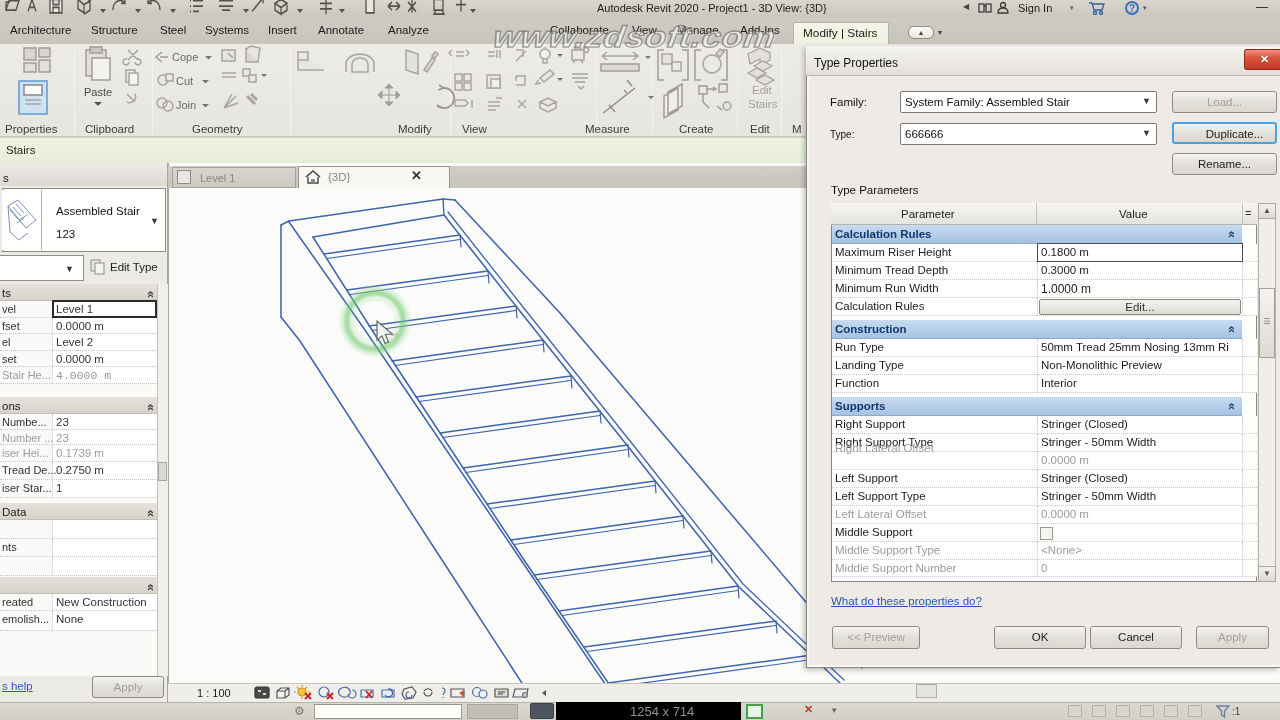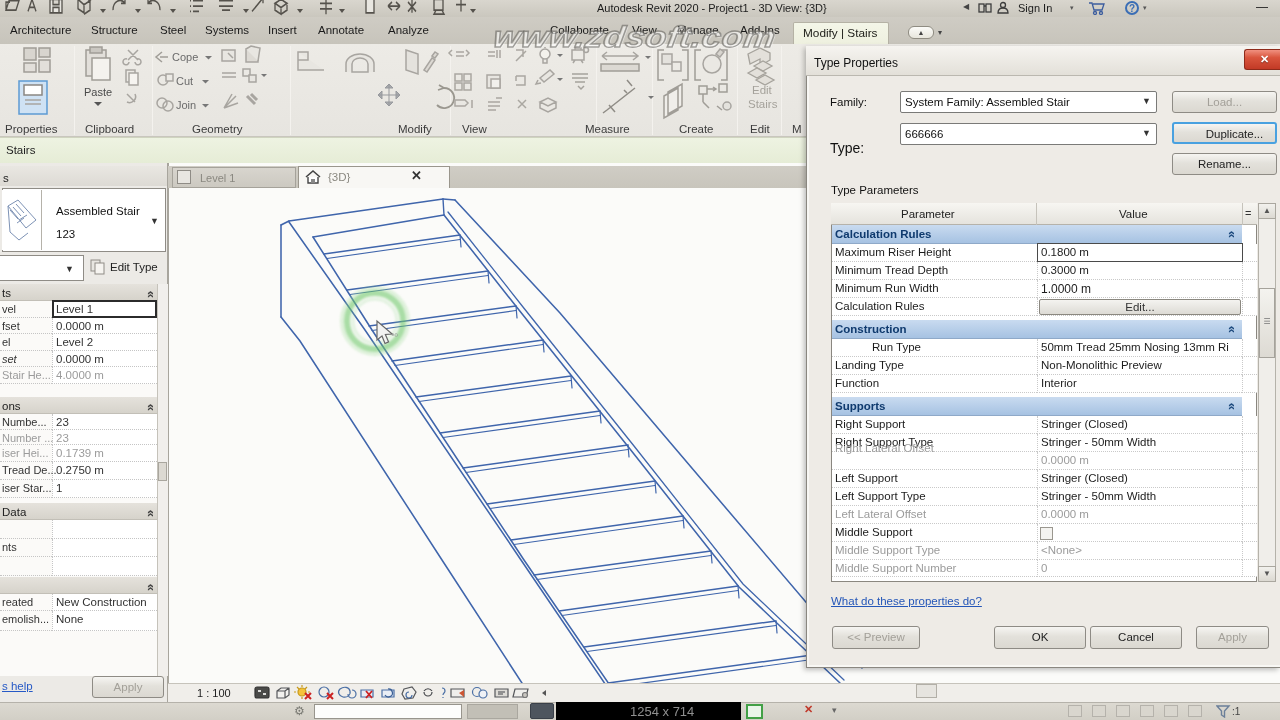--- a/index.html
+++ b/index.html
@@ -439,7 +439,7 @@
 <div class="a" style="z-index:101;left:905px;top:96px;font-size:11.5px;color:#111;white-space:nowrap;">System Family: Assembled Stair</div>
 <div class="a" style="z-index:101;left:1142px;top:96px;font-size:9px;color:#333;white-space:nowrap;">▼</div>
 <div class="a" style="z-index:101;left:1172px;top:91px;width:105px;height:22px;background:linear-gradient(#f6f5f2,#e3e1db 45%,#dbd8d1);border:1px solid #8e8b85;border-radius:3px;text-align:center;line-height:20px;font-size:11.5px;color:#a3a099;">Load...</div>
-<div class="a" style="z-index:101;left:830px;top:140px;font-size:14px;color:#111;white-space:nowrap;">Type:</div>
+<div class="a" style="z-index:101;left:830px;top:129px;font-size:10px;color:#111;white-space:nowrap;">Type:</div>
 <div class="a" style="z-index:101;left:900px;top:123px;width:257px;height:22px;background:#fff;border:1px solid #7a7a78;border-radius:2px;"></div>
 <div class="a" style="z-index:101;left:905px;top:128px;font-size:11.5px;color:#111;white-space:nowrap;">666666</div>
 <div class="a" style="z-index:101;left:1142px;top:128px;font-size:9px;color:#333;white-space:nowrap;">▼</div>

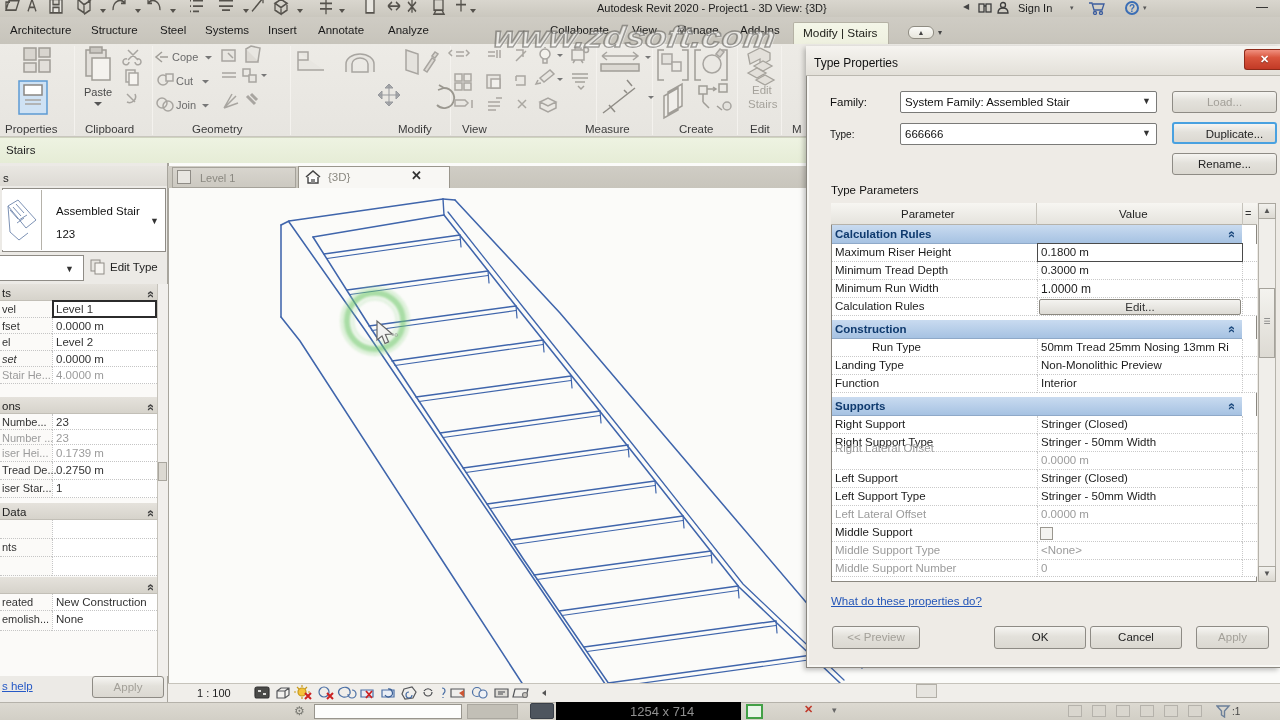--- a/index.html
+++ b/index.html
@@ -484,7 +484,7 @@
 <div class="a" style="z-index:101;left:832px;top:339px;width:205px;height:18px;border-bottom:1px dotted #c9c9c9;background:#fff;"></div>
 <div class="a" style="z-index:101;left:1037px;top:339px;width:205px;height:18px;border-bottom:1px dotted #c9c9c9;border-left:1px dotted #c9c9c9;background:#fff;"></div>
 <div class="a" style="z-index:101;left:1242px;top:339px;width:15px;height:18px;border-bottom:1px dotted #c9c9c9;border-left:1px dotted #c9c9c9;background:#fff;"></div>
-<div class="a" style="z-index:101;left:835px;top:341px;font-size:11.5px;color:#1c1c1c;white-space:nowrap;margin-left:37px;">Run Type</div>
+<div class="a" style="z-index:101;left:835px;top:341px;font-size:11.5px;color:#1c1c1c;white-space:nowrap;">Run Type</div>
 <div class="a" style="z-index:101;left:1041px;top:341px;font-size:11.5px;color:#1c1c1c;white-space:nowrap;">50mm Tread 25mm Nosing 13mm Ri</div>
 <div class="a" style="z-index:101;left:832px;top:357px;width:205px;height:18px;border-bottom:1px dotted #c9c9c9;background:#fff;"></div>
 <div class="a" style="z-index:101;left:1037px;top:357px;width:205px;height:18px;border-bottom:1px dotted #c9c9c9;border-left:1px dotted #c9c9c9;background:#fff;"></div>

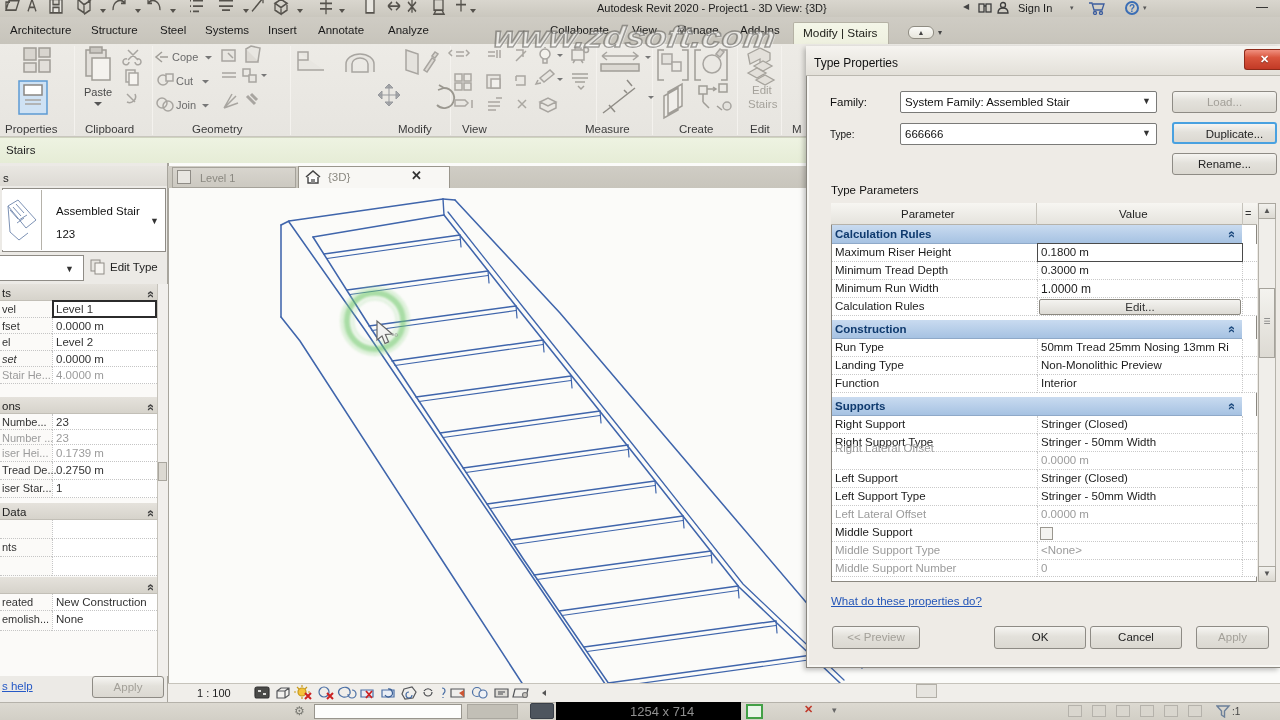--- a/index.html
+++ b/index.html
@@ -381,7 +381,7 @@
 <div class="a" style="left:56px;top:336px;font-size:11.5px;color:#333;white-space:nowrap;">Level 2</div>
 <div class="a" style="left:0px;top:351px;width:52px;height:16px;background:#fbfaf8;border-bottom:1px dotted #c5c5c5;"></div>
 <div class="a" style="left:52px;top:351px;width:105px;height:16px;background:#fff;border-bottom:1px dotted #c5c5c5;border-left:1px dotted #c5c5c5;"></div>
-<div class="a" style="left:2px;top:353px;font-size:11px;color:#333;white-space:nowrap;font-style:italic;">set</div>
+<div class="a" style="left:2px;top:353px;font-size:11px;color:#333;white-space:nowrap;">set</div>
 <div class="a" style="left:56px;top:353px;font-size:11.5px;color:#333;white-space:nowrap;">0.0000 m</div>
 <div class="a" style="left:0px;top:367px;width:52px;height:17px;background:#fbfaf8;border-bottom:1px dotted #c5c5c5;"></div>
 <div class="a" style="left:52px;top:367px;width:105px;height:17px;background:#fff;border-bottom:1px dotted #c5c5c5;border-left:1px dotted #c5c5c5;"></div>

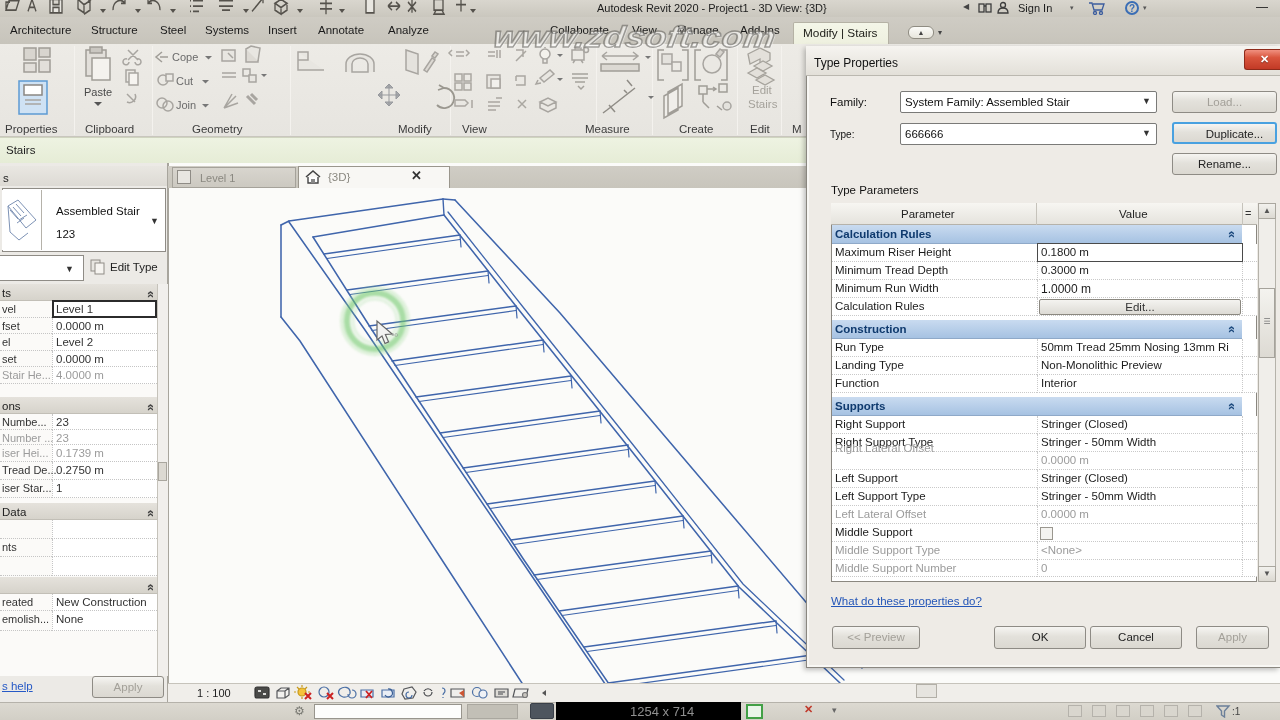--- a/index.html
+++ b/index.html
@@ -386,7 +386,7 @@
 <div class="a" style="left:0px;top:367px;width:52px;height:17px;background:#fbfaf8;border-bottom:1px dotted #c5c5c5;"></div>
 <div class="a" style="left:52px;top:367px;width:105px;height:17px;background:#fff;border-bottom:1px dotted #c5c5c5;border-left:1px dotted #c5c5c5;"></div>
 <div class="a" style="left:2px;top:369px;font-size:11px;color:#9b9b9b;white-space:nowrap;">Stair He...</div>
-<div class="a" style="left:56px;top:369px;font-size:11.5px;color:#9b9b9b;white-space:nowrap;">4.0000 m</div>
+<div class="a" style="left:56px;top:369px;font-size:11.5px;color:#9b9b9b;white-space:nowrap;font-family:Liberation Mono, monospace;">4.0000 m</div>
 <div class="a" style="left:0px;top:414px;width:52px;height:16px;background:#fbfaf8;border-bottom:1px dotted #c5c5c5;"></div>
 <div class="a" style="left:52px;top:414px;width:105px;height:16px;background:#fff;border-bottom:1px dotted #c5c5c5;border-left:1px dotted #c5c5c5;"></div>
 <div class="a" style="left:2px;top:416px;font-size:11px;color:#333;white-space:nowrap;">Numbe...</div>

